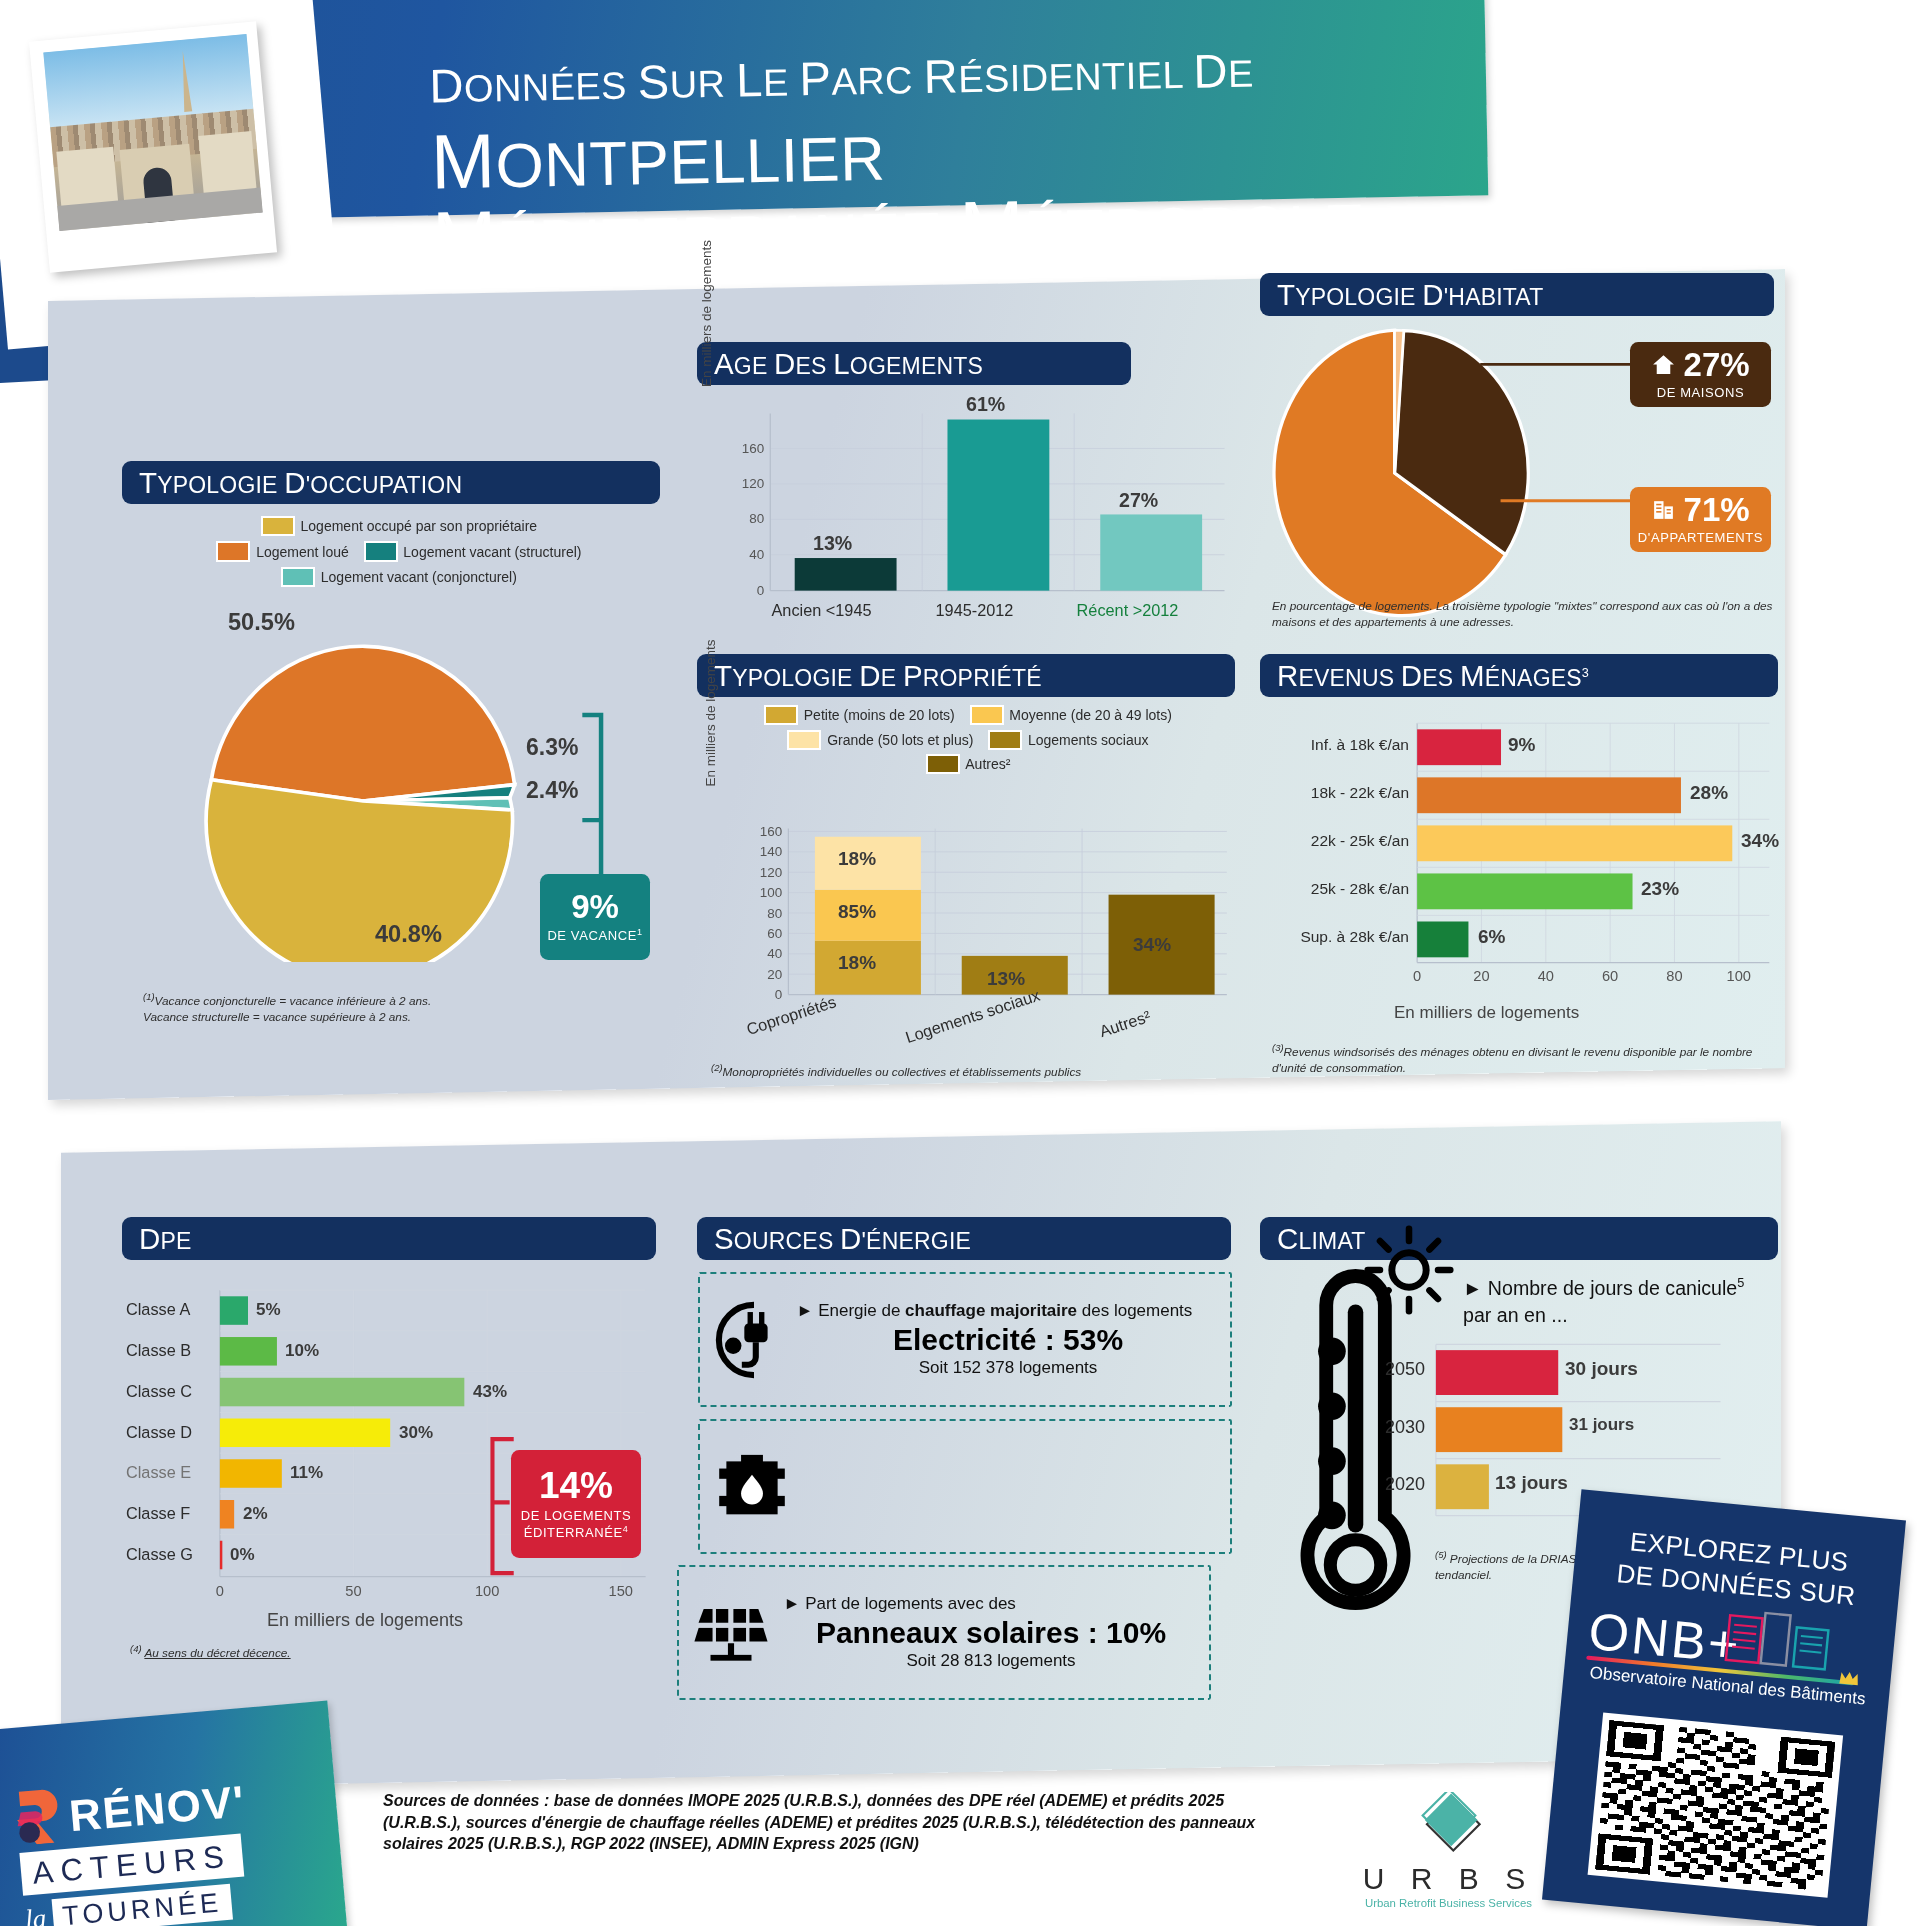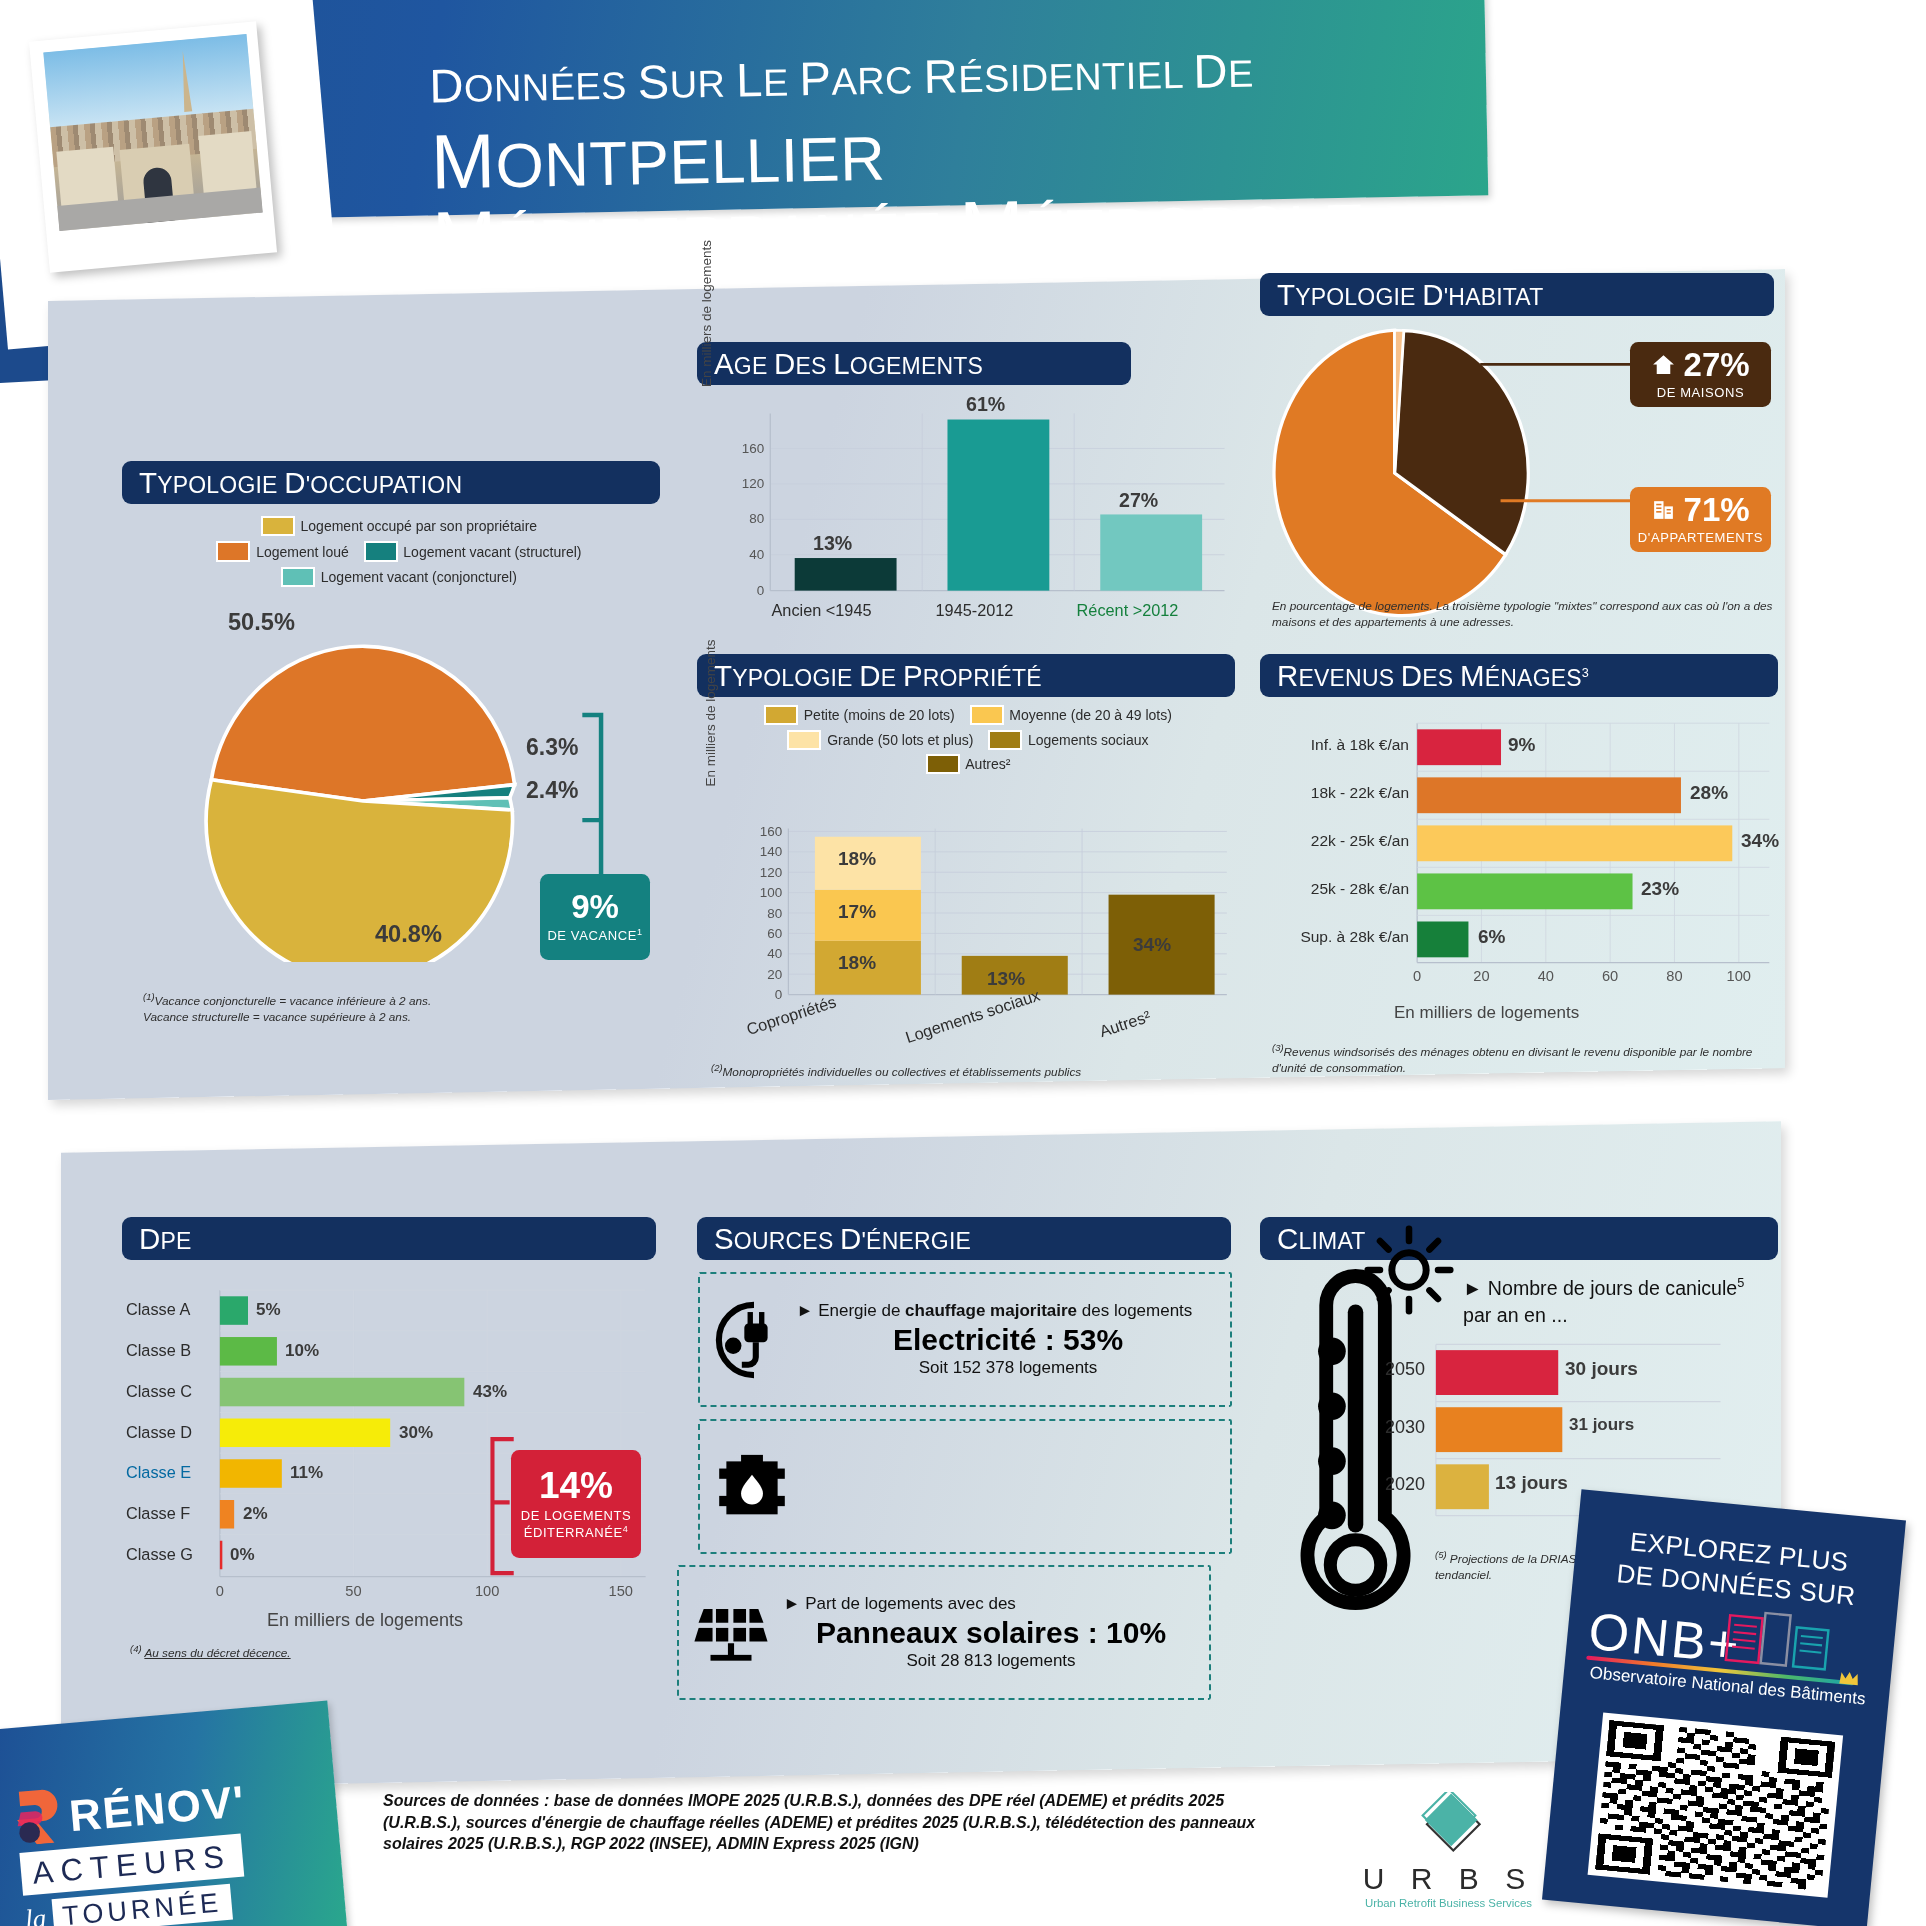--- a/index.html
+++ b/index.html
@@ -352,7 +352,7 @@
   <text x="160" y="66" text-anchor="end" font-size="33" fill="#555" font-family="Liberation Sans, sans-serif">160</text>
 </svg>
 <div class="abs val-lbl" style="left:838px;top:952px;font-size:19px;">18%</div>
-<div class="abs val-lbl" style="left:838px;top:901px;font-size:19px;">17%</div>
+<div class="abs val-lbl" style="left:838px;top:901px;font-size:19px;">85%</div>
 <div class="abs val-lbl" style="left:838px;top:848px;font-size:19px;">18%</div>
 <div class="abs val-lbl" style="left:987px;top:968px;font-size:19px;">13%</div>
 <div class="abs val-lbl" style="left:1133px;top:934px;font-size:19px;">34%</div>

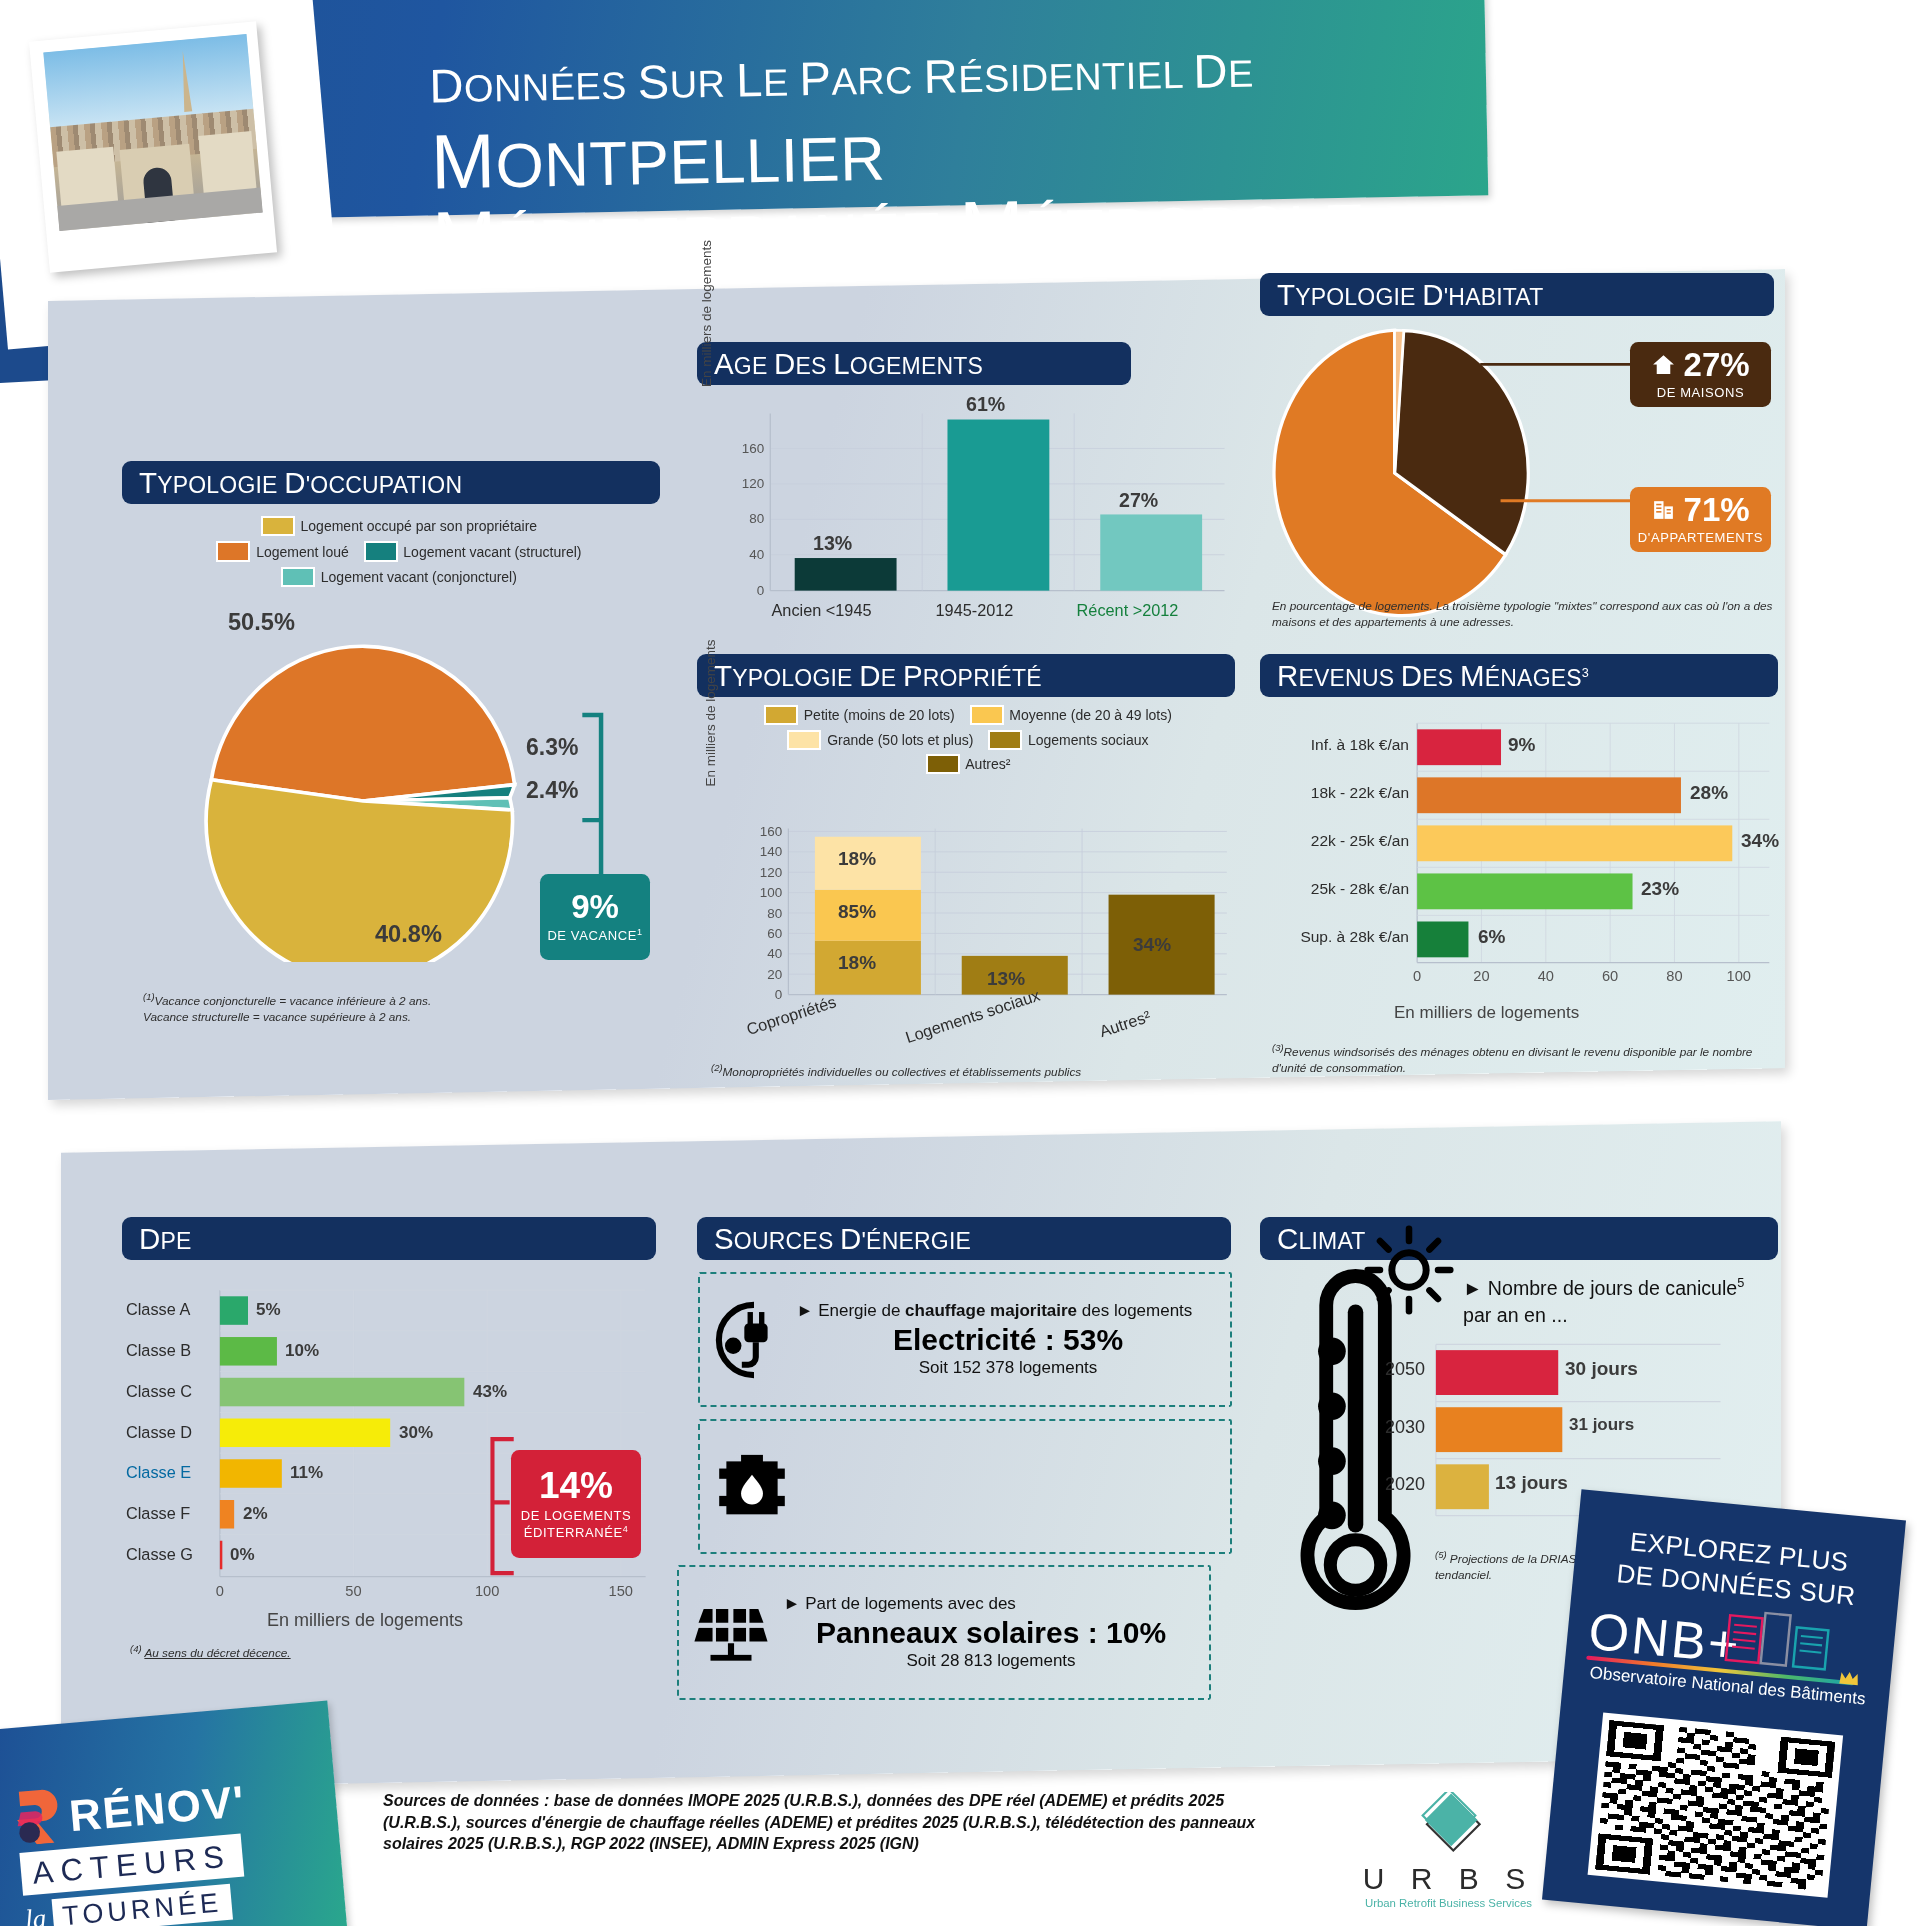--- a/index.html
+++ b/index.html
@@ -443,7 +443,7 @@
 <div class="abs tick" style="left:126px;top:1341px;width:84px;text-align:left;font-size:16.3px;color:#2c2c2c;">Classe B</div>
 <div class="abs tick" style="left:126px;top:1382px;width:84px;text-align:left;font-size:16.3px;color:#2c2c2c;">Classe C</div>
 <div class="abs tick" style="left:126px;top:1423px;width:84px;text-align:left;font-size:16.3px;color:#2c2c2c;">Classe D</div>
-<div class="abs tick" style="left:126px;top:1463px;width:84px;text-align:left;font-size:16.3px;color:#0369a1;">Classe E</div>
+<div class="abs tick" style="left:126px;top:1463px;width:84px;text-align:left;font-size:16.3px;color:#737373;">Classe E</div>
 <div class="abs tick" style="left:126px;top:1504px;width:84px;text-align:left;font-size:16.3px;color:#2c2c2c;">Classe F</div>
 <div class="abs tick" style="left:126px;top:1545px;width:84px;text-align:left;font-size:16.3px;color:#2c2c2c;">Classe G</div>
 <div class="abs val-lbl" style="left:256px;top:1300px;font-size:17px;">5%</div>

